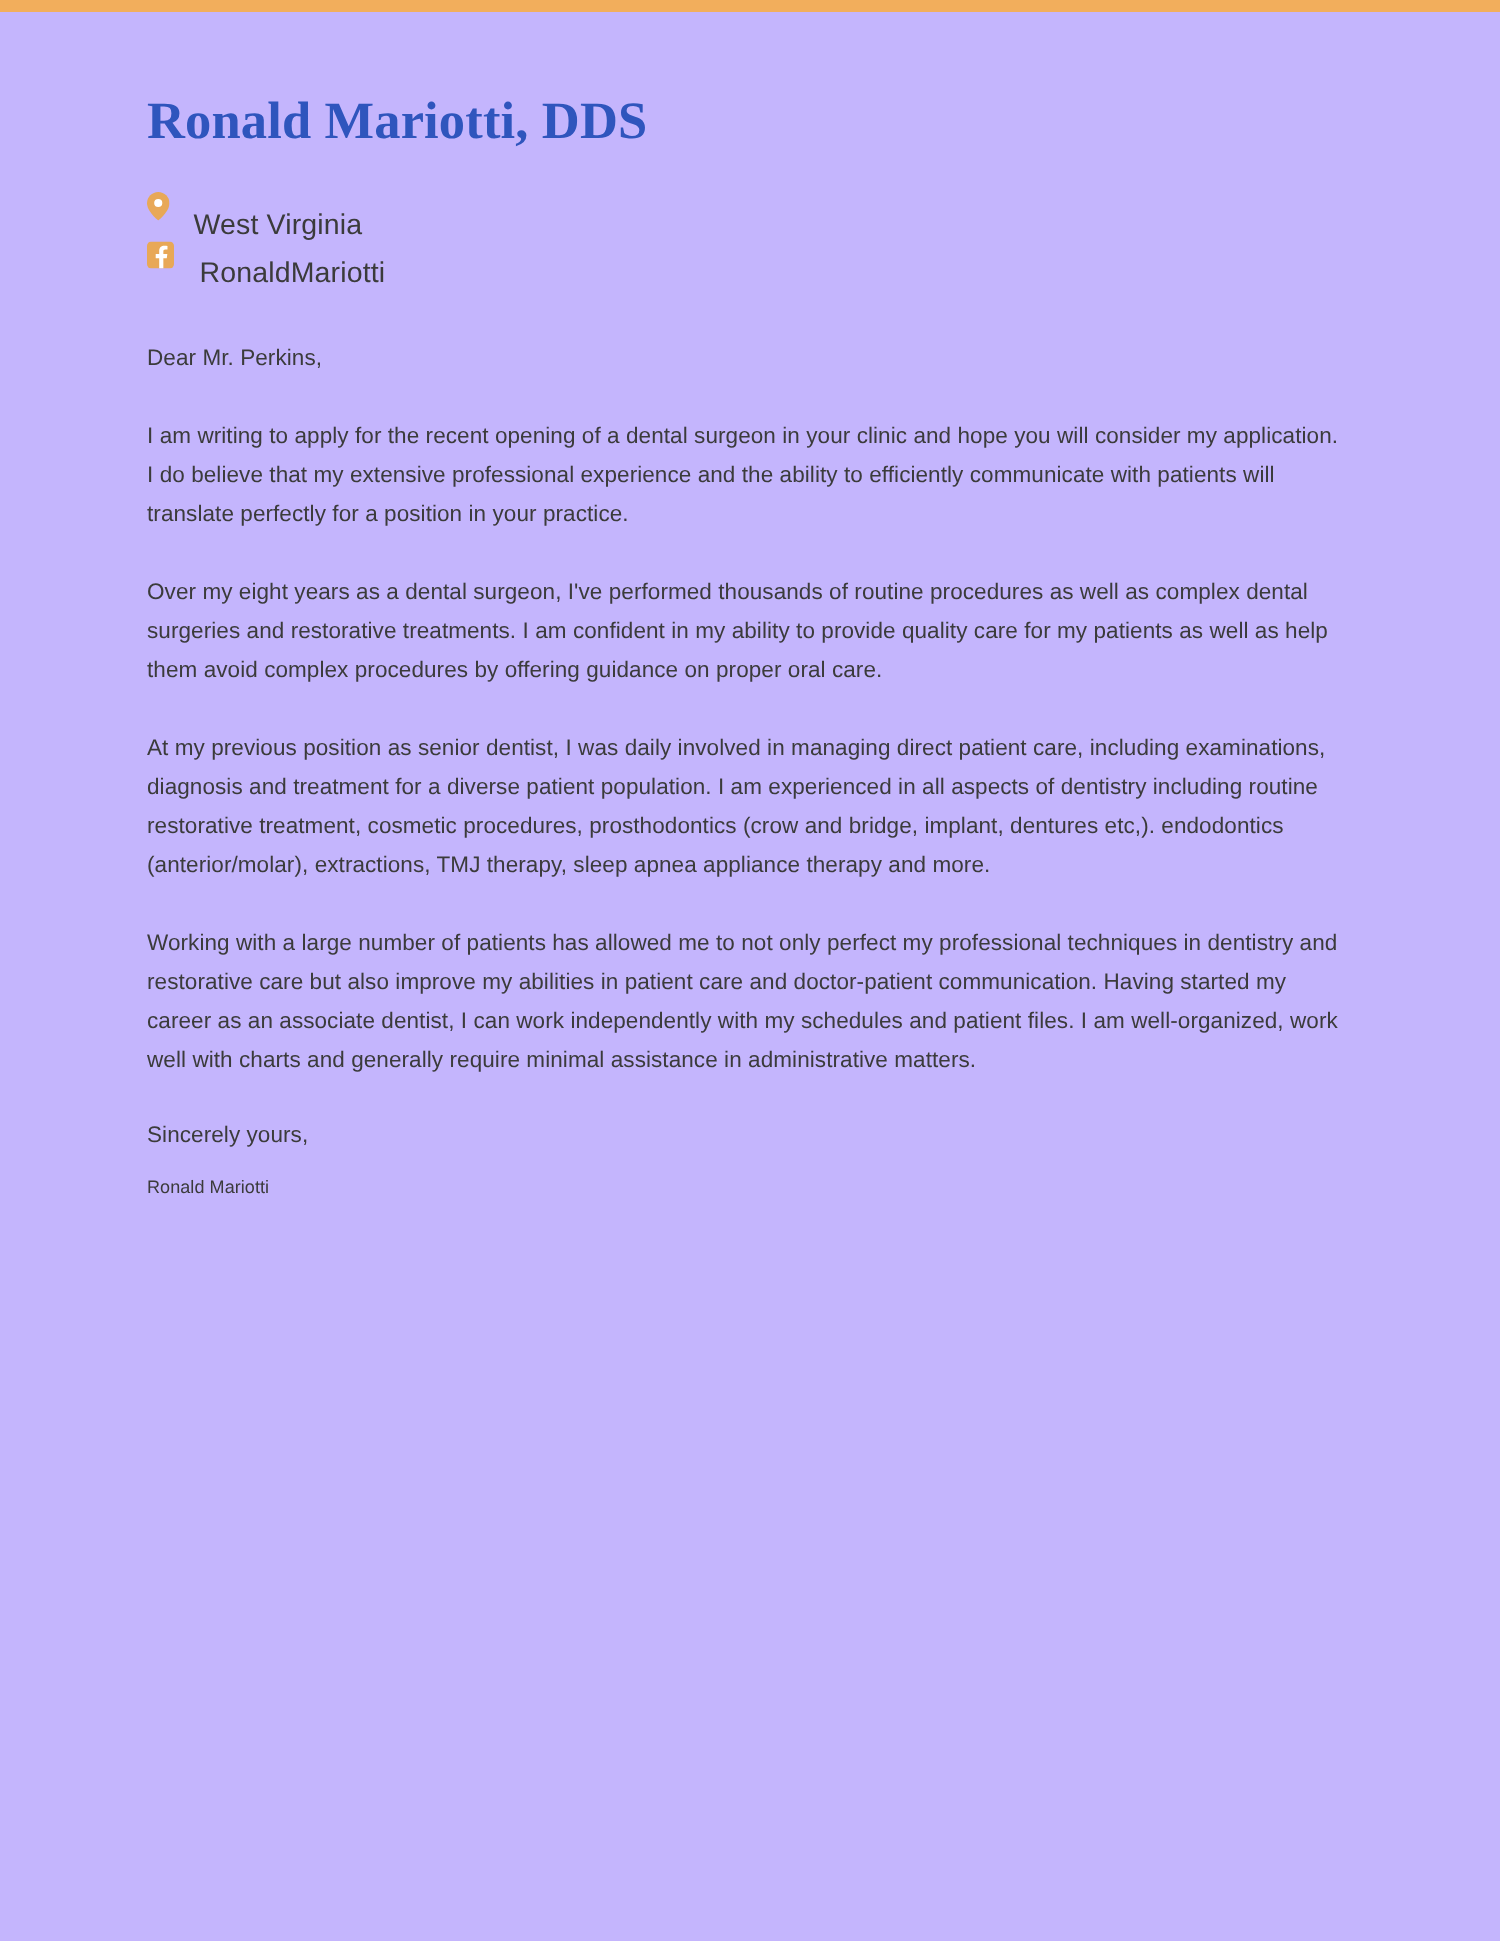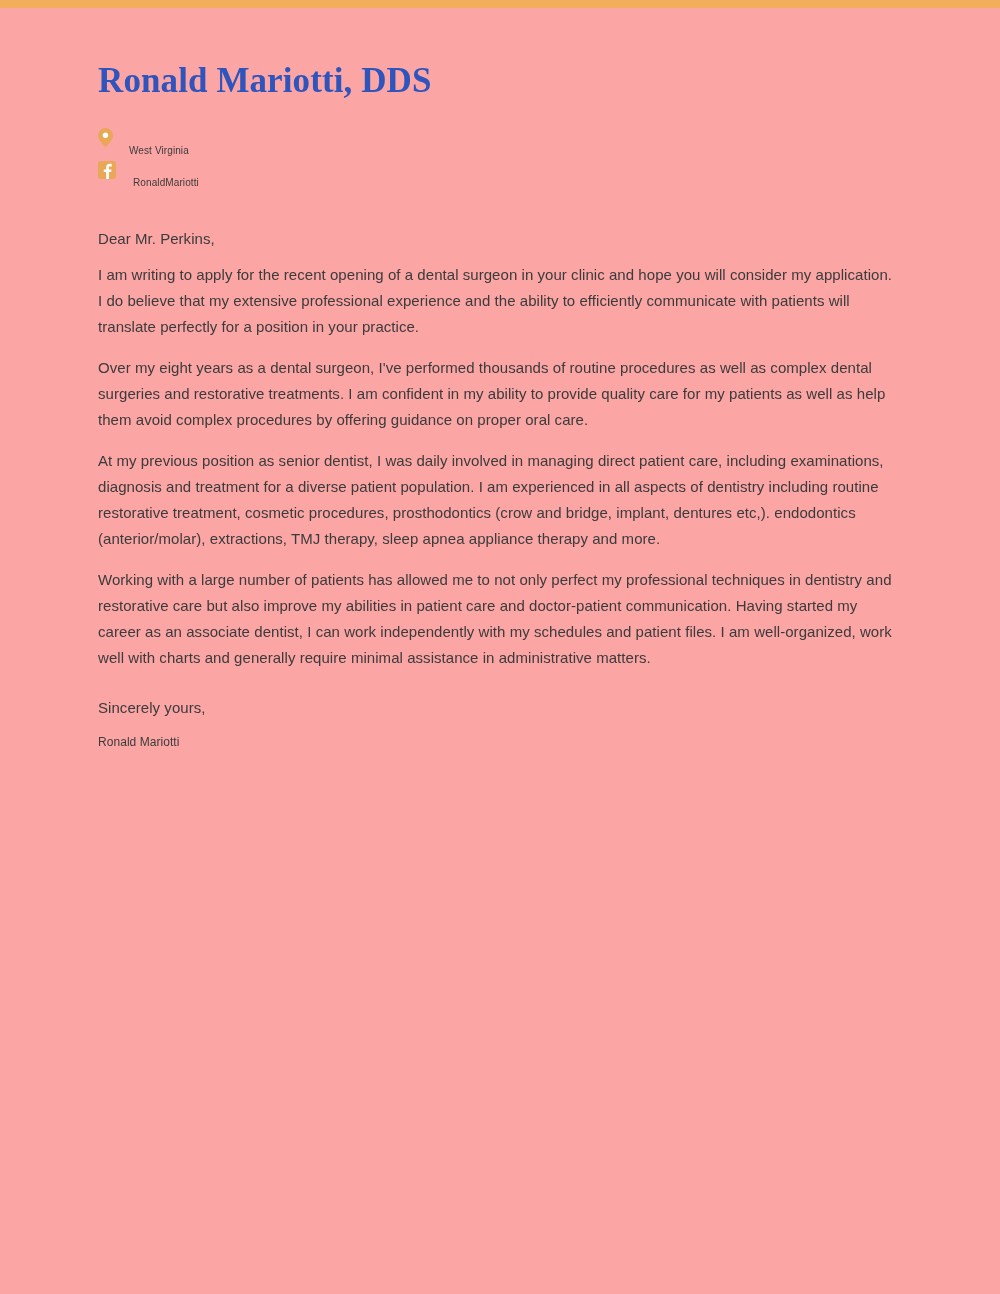--- a/index.html
+++ b/index.html
@@ -18,7 +18,7 @@
     position: relative;
     width: 1000px;
     height: 1294px;
-    background: #fca5a5;
+    background: #c4b5fd;
     box-sizing: border-box;
   }
   .top-bar {

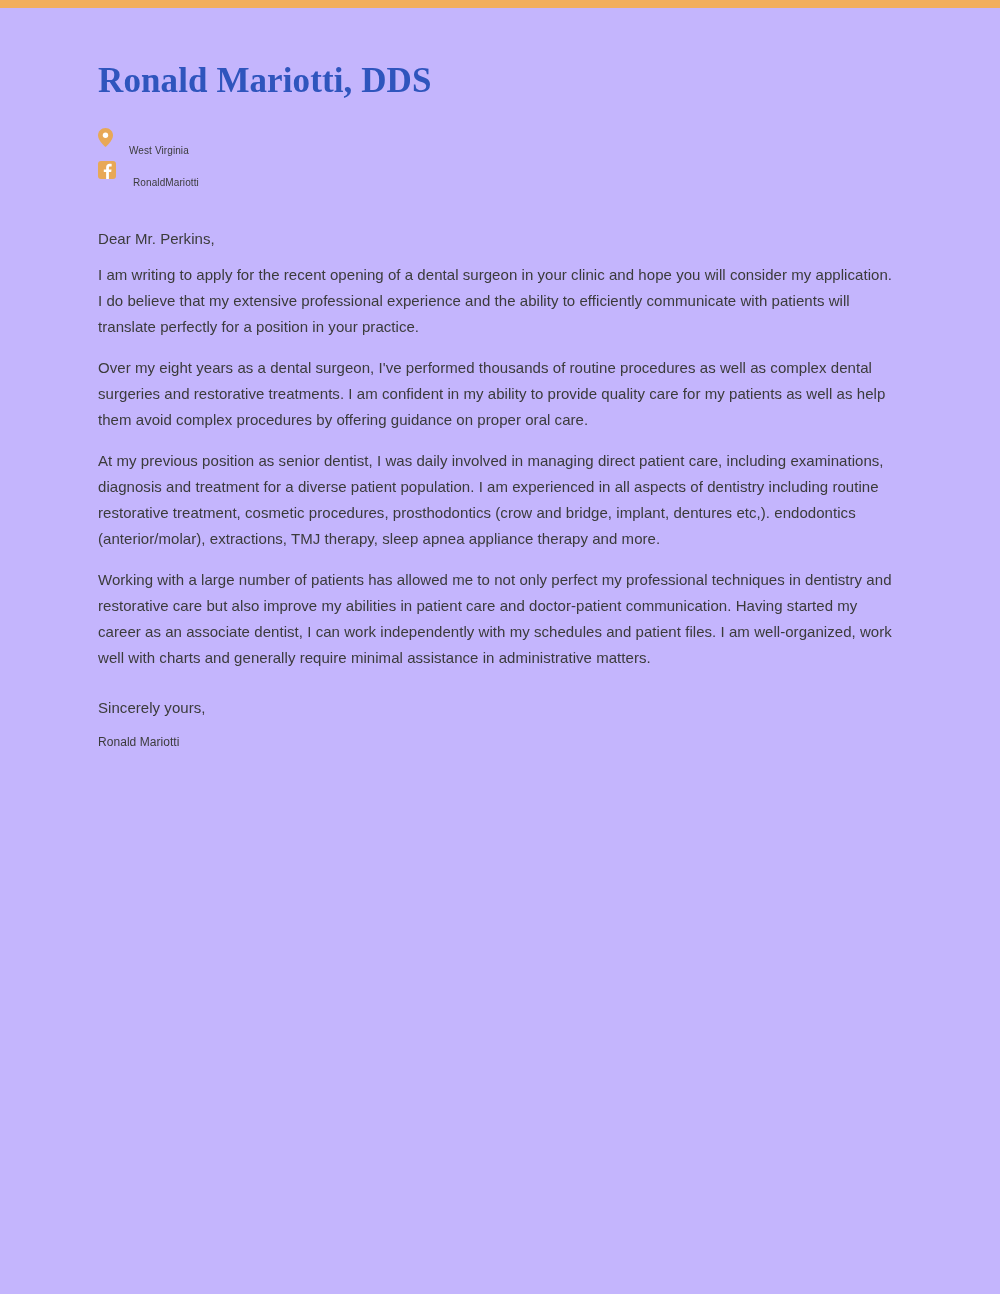--- a/index.html
+++ b/index.html
@@ -67,7 +67,7 @@
     display: block;
   }
   .contact-text {
-    font-size: 10px;
+    font-size: 19px;
     color: #3b3b3b;
     line-height: 20px;
     letter-spacing: 0.1px;

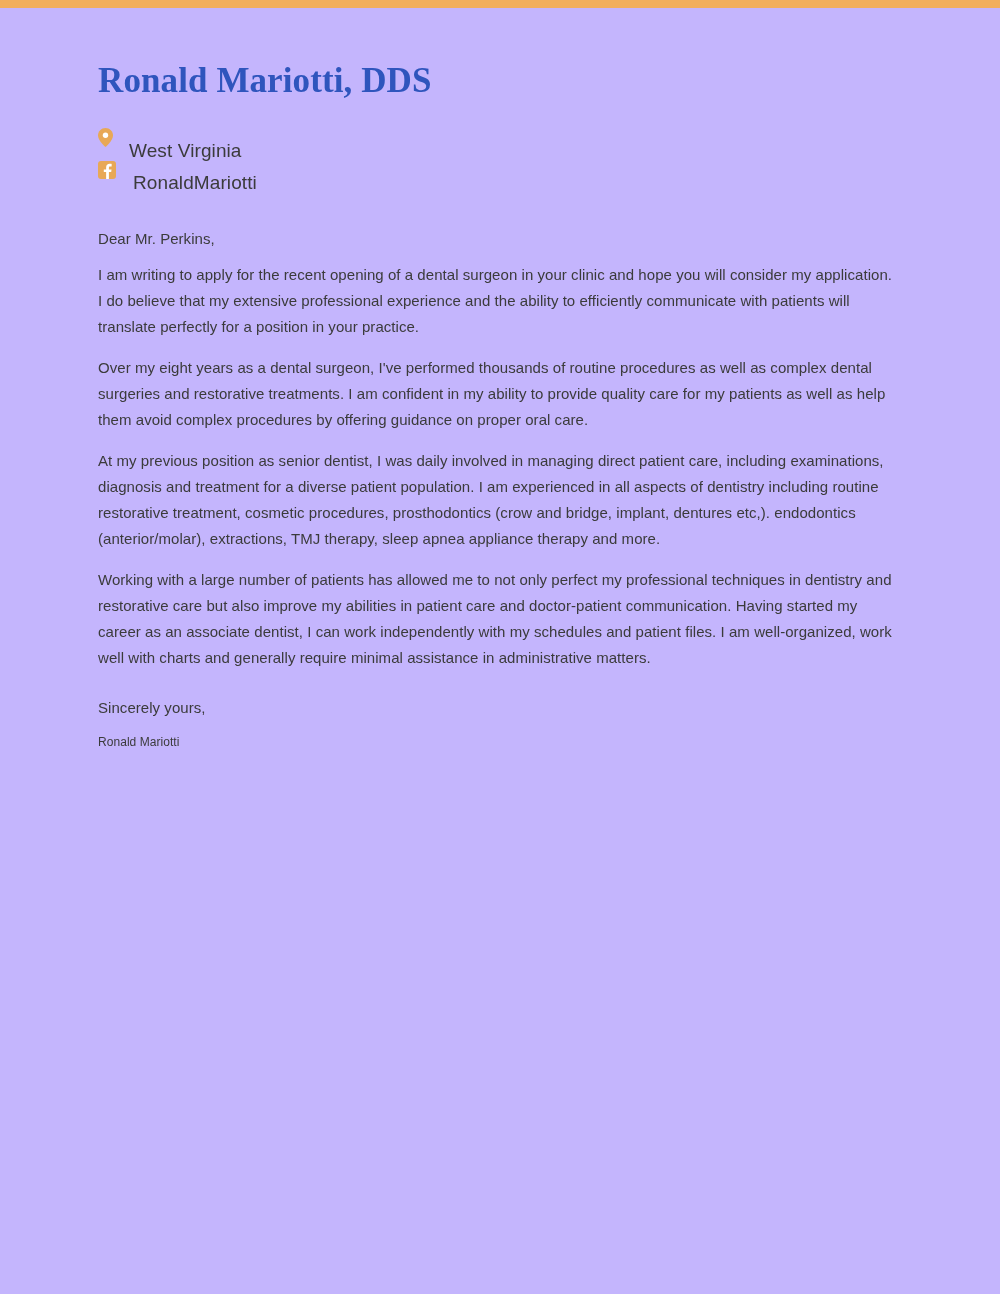--- a/index.html
+++ b/index.html
@@ -91,7 +91,7 @@
     color: #3b3b3b;
     line-height: 26px;
     letter-spacing: 0.05px;
-    margin-top: 10px;
+    margin-top: 26px;
     text-align: left;
   }
   .signoff {

